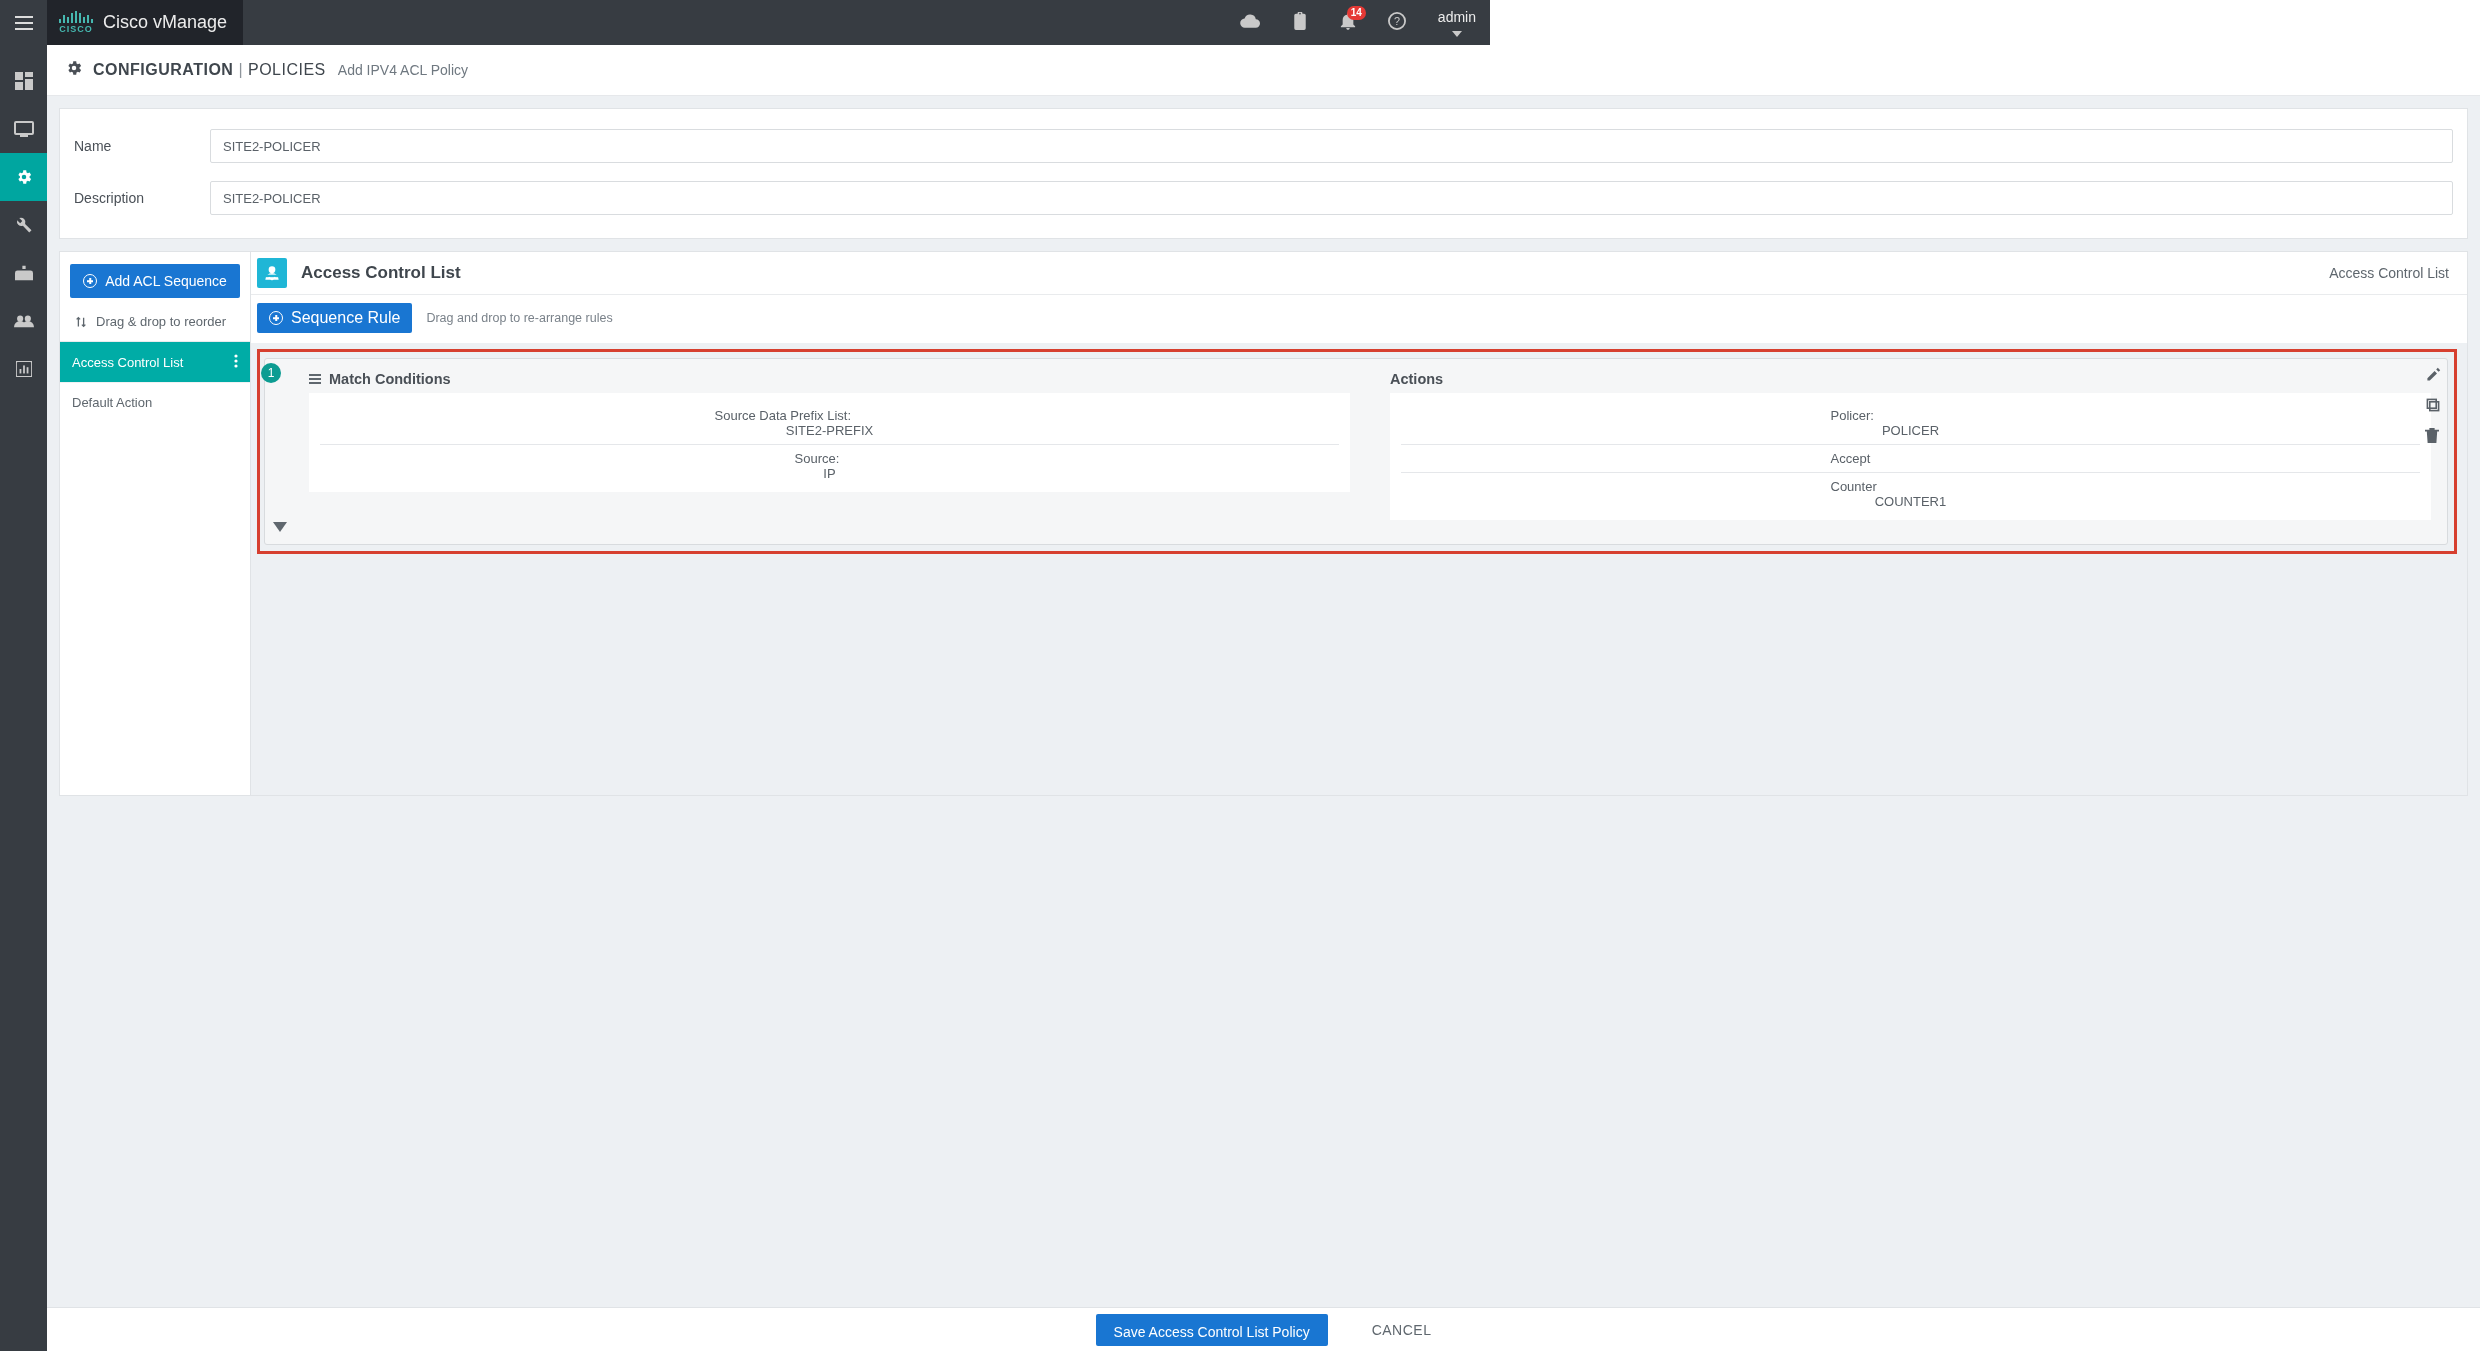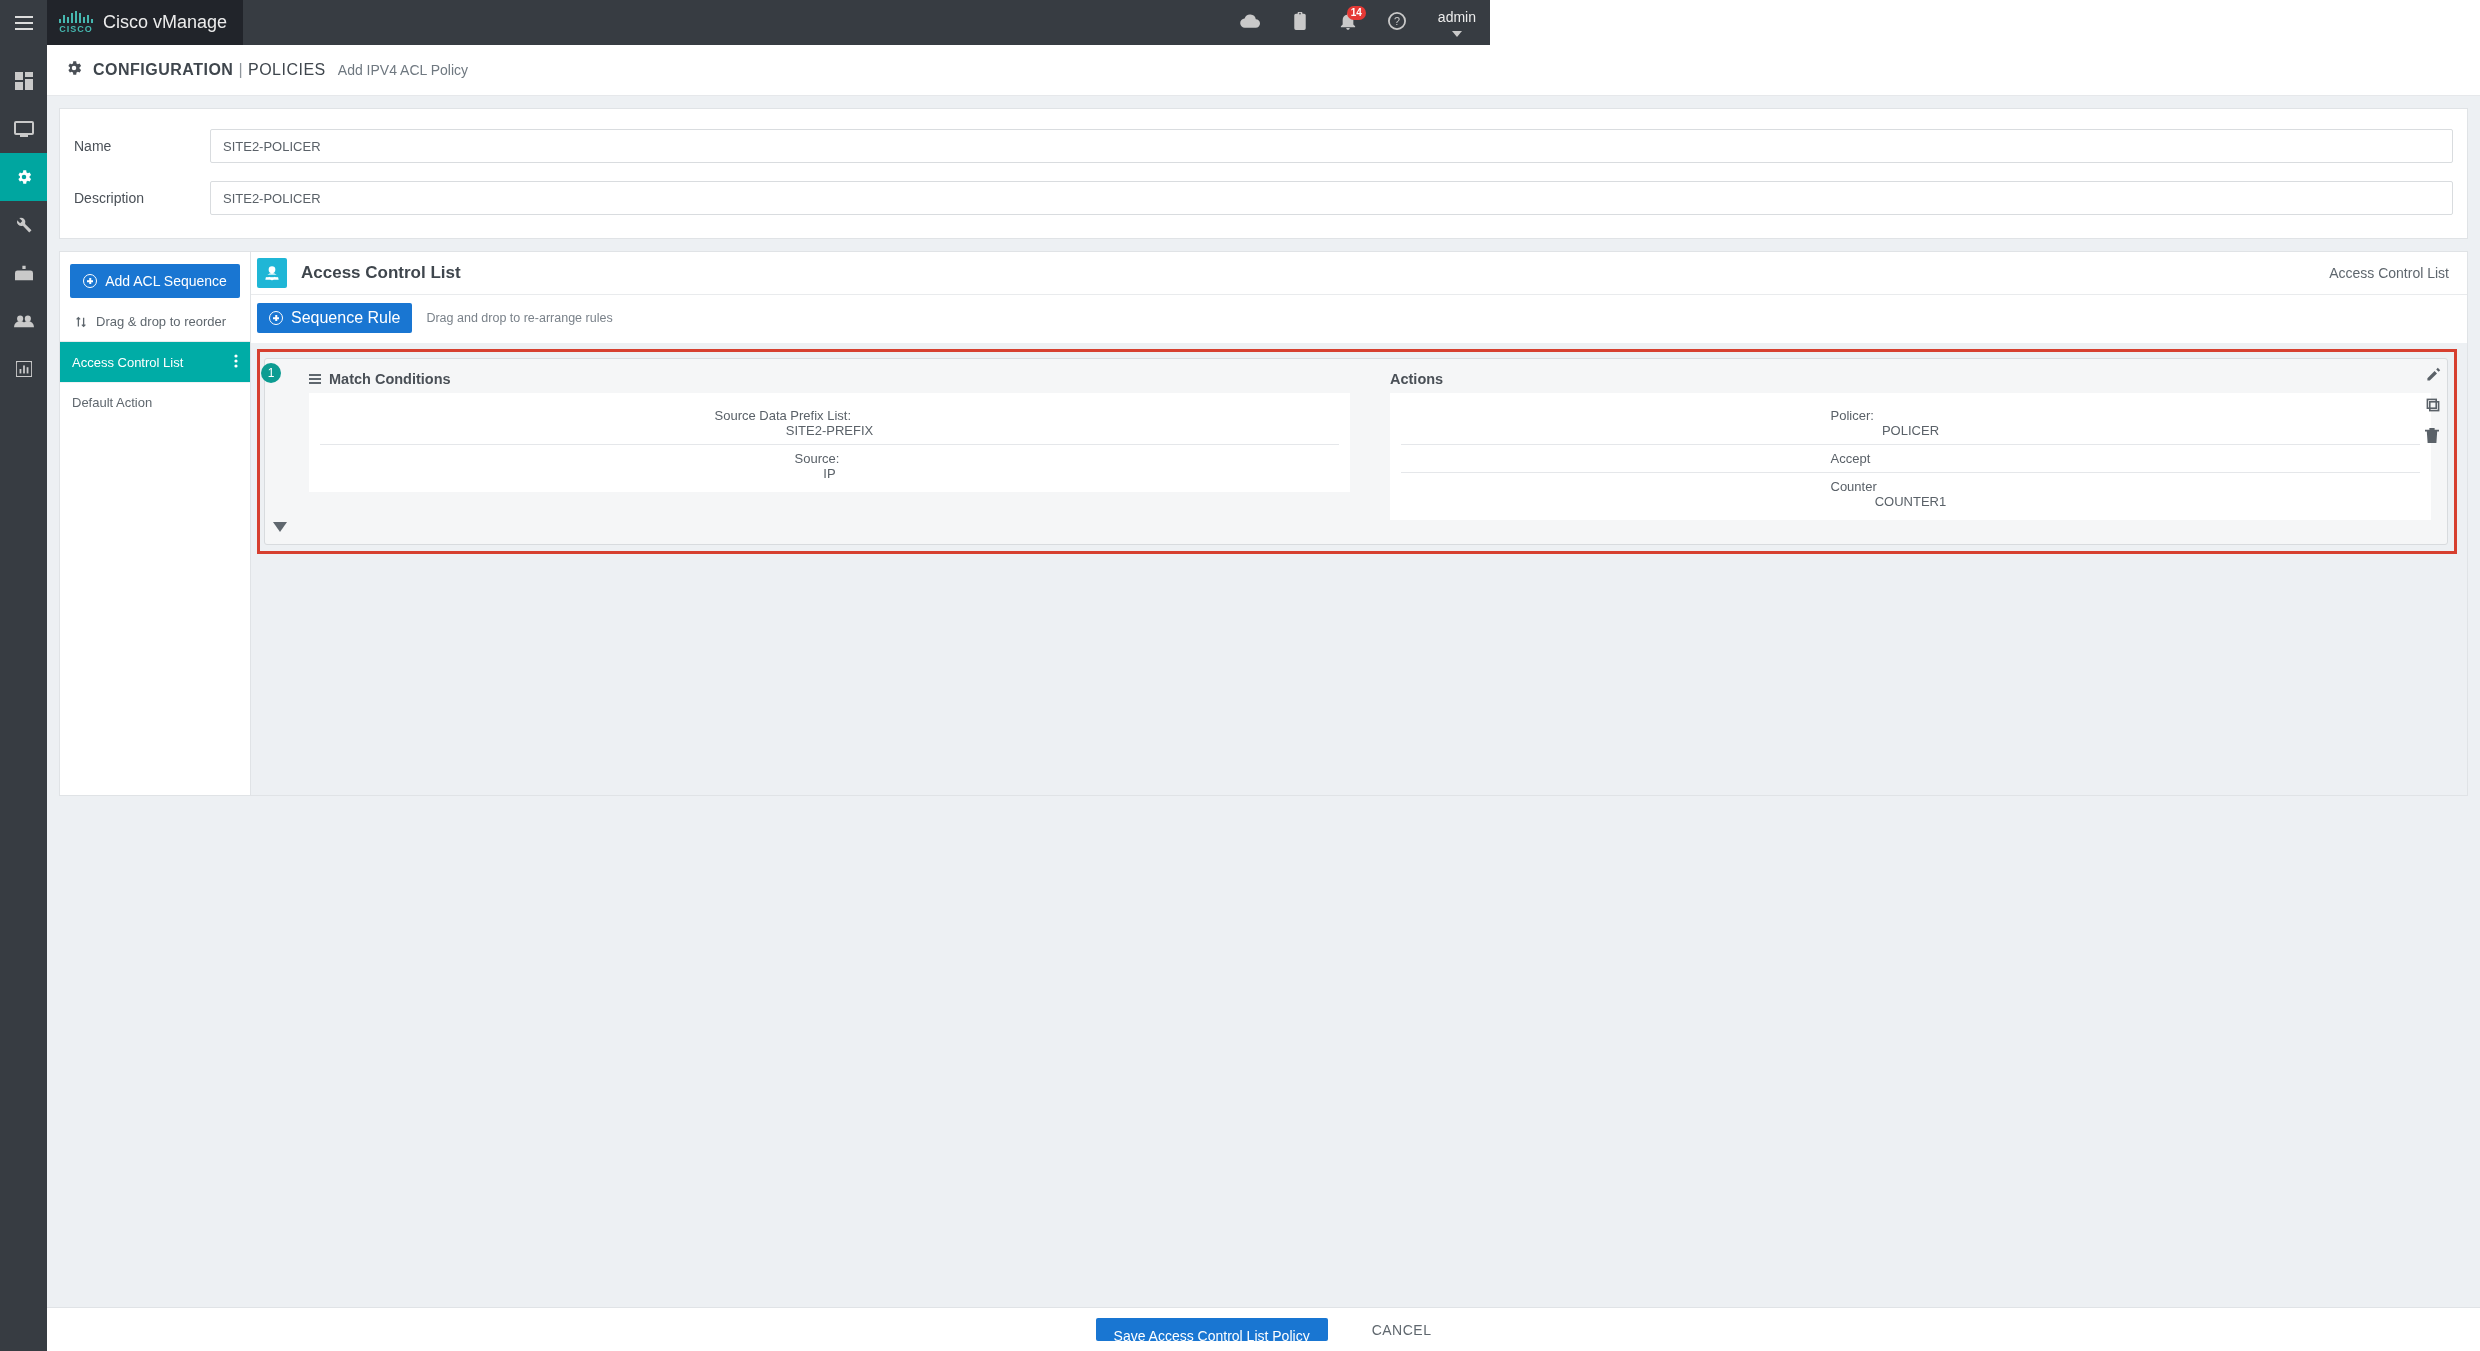--- a/index.html
+++ b/index.html
@@ -85,7 +85,7 @@
   .rule-actions span { cursor:pointer;}
 
   .footer-bar { position:absolute; left:47px; right:0; bottom:0; height:44px; background:#fff; border-top:1px solid #e0e3e6; display:flex; align-items:center; justify-content:center; gap:44px;}
-  .btn-save { background:#1976d2; color:#fff; border:none; height:23px; padding:10px 18px; font-size:14px; cursor:pointer; border-radius:2px;}
+  .btn-save { background:#1976d2; color:#fff; border:none; height:32px; padding:10px 18px; font-size:14px; cursor:pointer; border-radius:2px;}
   .btn-cancel { background:none; border:none; color:#5f676e; font-size:14px; cursor:pointer; letter-spacing:0.5px;}
 
   

